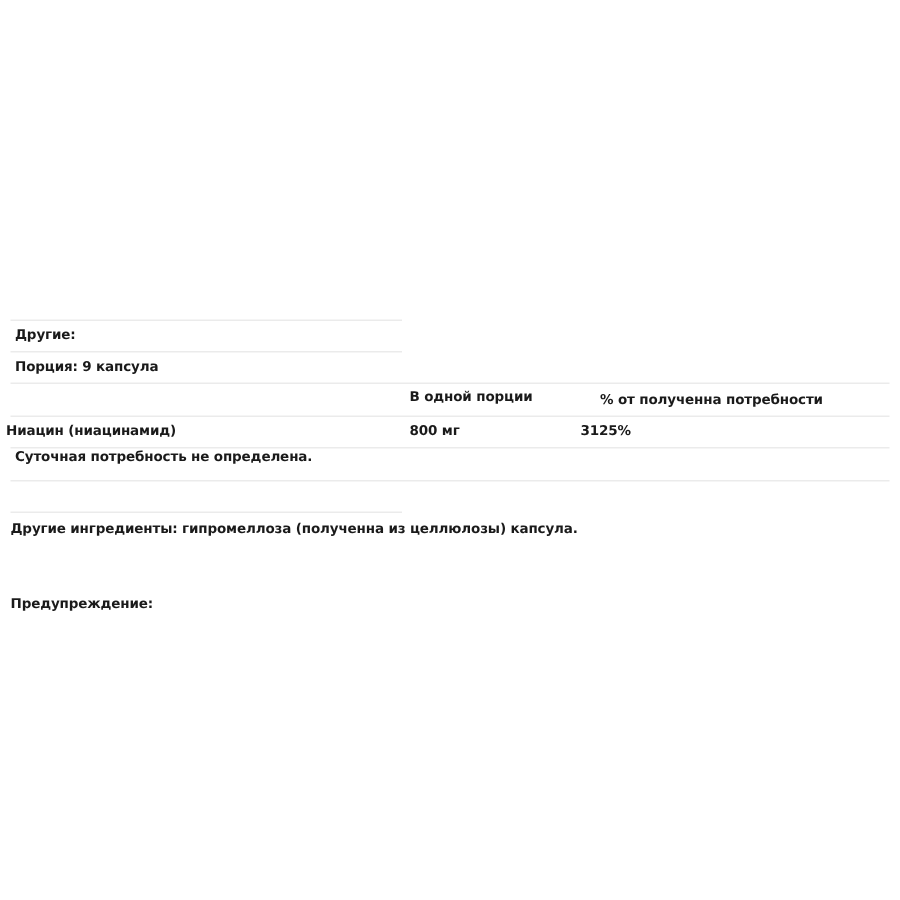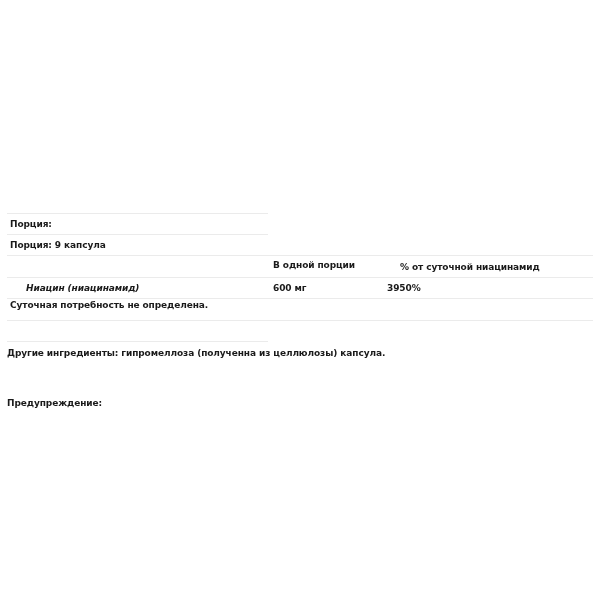--- a/index.html
+++ b/index.html
@@ -15,7 +15,7 @@
 
 <div>
   <div class="line short" style="top:213px;"></div>
-  <div class="txt" style="left:10px; top:219px;">Порция:</div>
+  <div class="txt" style="left:10px; top:219px;">Другие:</div>
   <div class="line short" style="top:234px;"></div>
   <div class="txt" style="left:10px; top:240px;">Порция: 9 капсула</div>
   <div class="line full" style="top:255px;"></div>

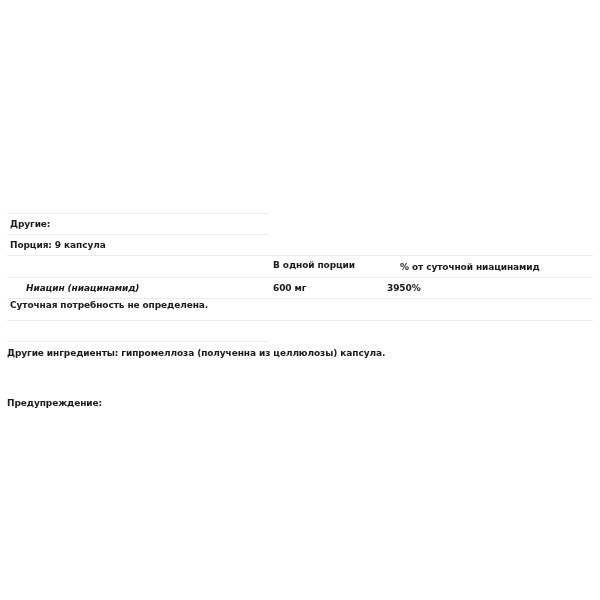--- a/index.html
+++ b/index.html
@@ -20,7 +20,7 @@
   <div class="txt" style="left:10px; top:240px;">Порция: 9 капсула</div>
   <div class="line full" style="top:255px;"></div>
   <div class="txt" style="left:273px; top:260px;">В одной порции</div>
-  <div class="txt" style="left:400px; top:262px;">% от суточной ниацинамид</div>
+  <div class="txt" style="left:400px; top:262px;">% от полученна потребности</div>
   <div class="line full" style="top:277px;"></div>
   <div>
     <div class="txt" style="left:26px; top:283px;font-style:italic;">Ниацин (ниацинамид)</div>

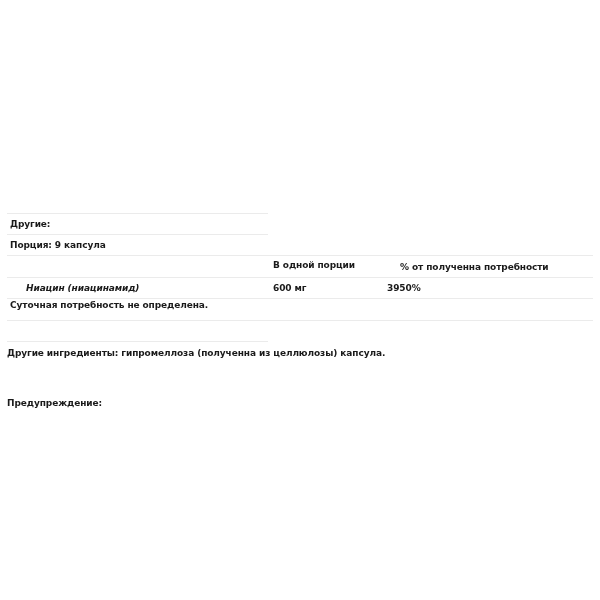--- a/index.html
+++ b/index.html
@@ -23,7 +23,7 @@
   <div class="txt" style="left:400px; top:262px;">% от полученна потребности</div>
   <div class="line full" style="top:277px;"></div>
   <div>
-    <div class="txt" style="left:26px; top:283px;font-style:italic;">Ниацин (ниацинамид)</div>
+    <div class="txt" style="left:4px; top:283px;">Ниацин (ниацинамид)</div>
     <div class="txt" style="left:273px; top:283px;">600 мг</div>
     <div class="txt" style="left:387px; top:283px;">3950%</div>
   </div>

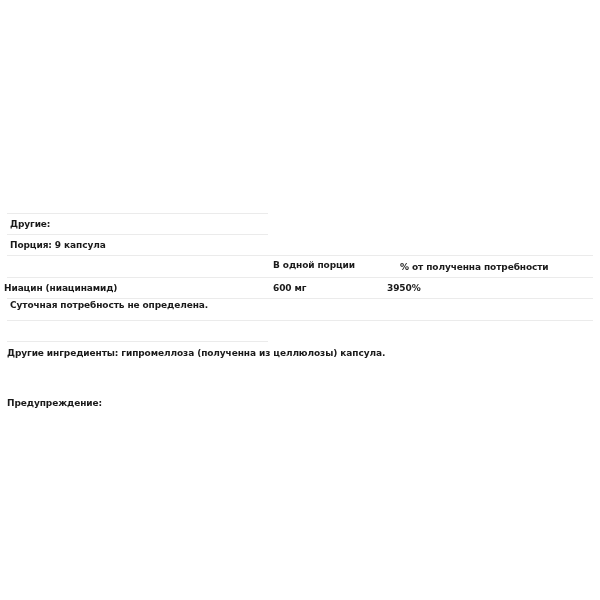--- a/index.html
+++ b/index.html
@@ -24,7 +24,7 @@
   <div class="line full" style="top:277px;"></div>
   <div>
     <div class="txt" style="left:4px; top:283px;">Ниацин (ниацинамид)</div>
-    <div class="txt" style="left:273px; top:283px;">600 мг</div>
+    <div class="txt" style="left:273px; top:283px;">800 мг</div>
     <div class="txt" style="left:387px; top:283px;">3950%</div>
   </div>
   <div class="line full" style="top:298px;"></div>

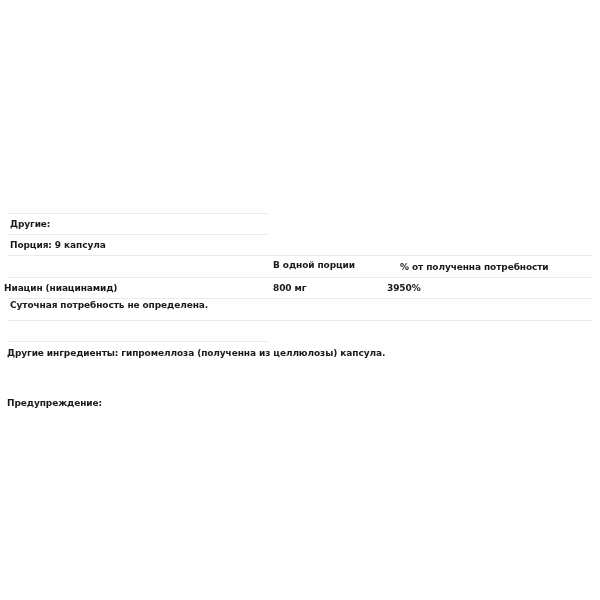--- a/index.html
+++ b/index.html
@@ -25,7 +25,7 @@
   <div>
     <div class="txt" style="left:4px; top:283px;">Ниацин (ниацинамид)</div>
     <div class="txt" style="left:273px; top:283px;">800 мг</div>
-    <div class="txt" style="left:387px; top:283px;">3950%</div>
+    <div class="txt" style="left:387px; top:283px;">3125%</div>
   </div>
   <div class="line full" style="top:298px;"></div>
   <div class="txt" style="left:10px; top:300px;">Суточная потребность не определена.</div>

